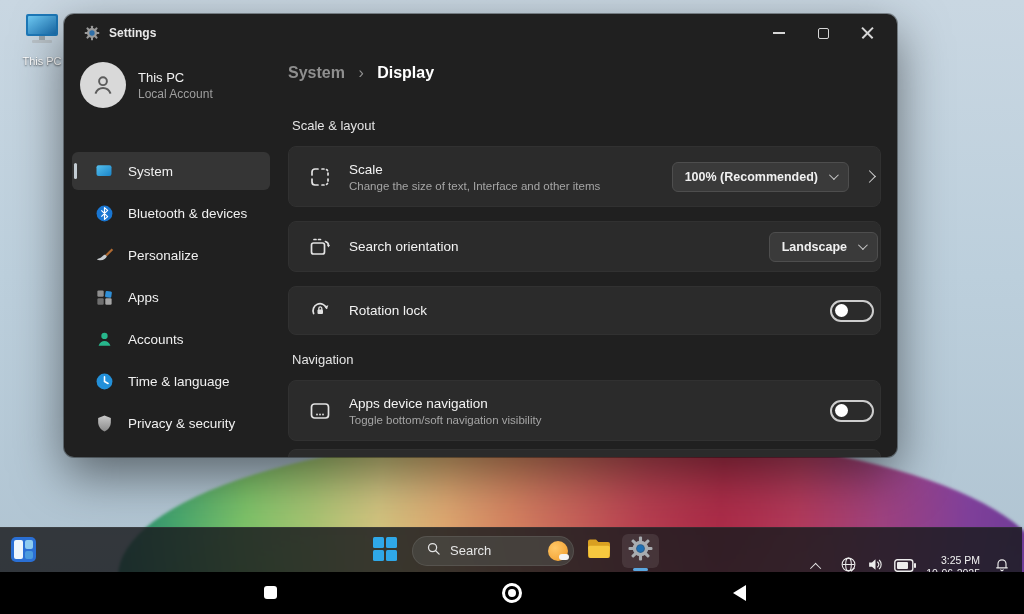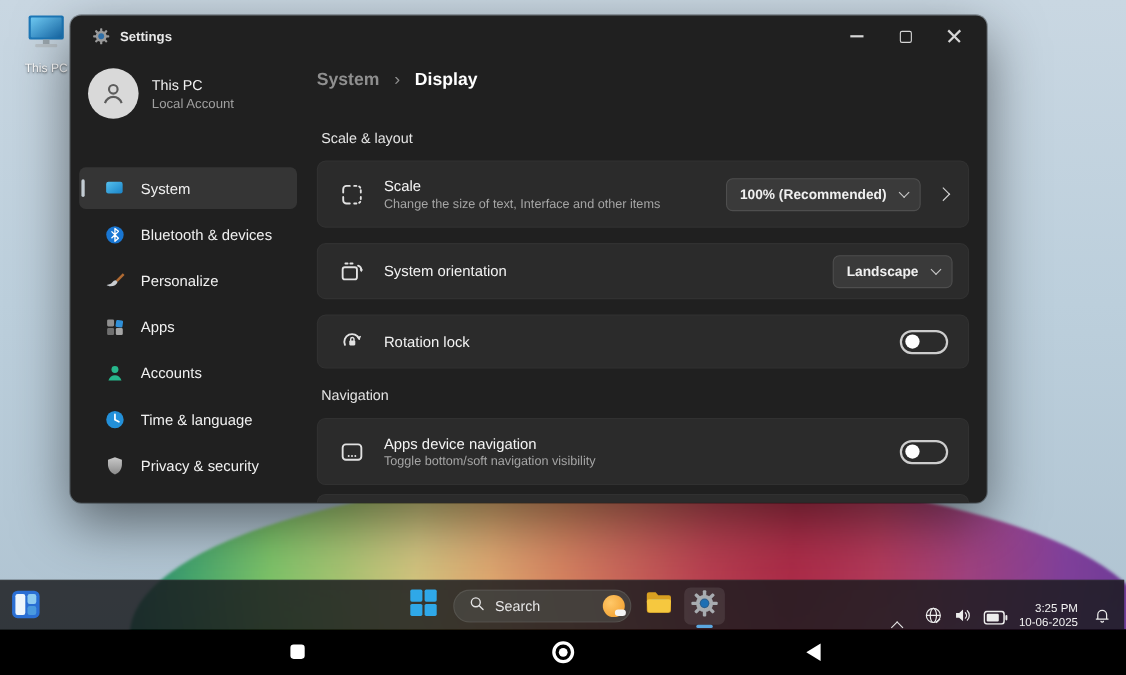--- a/index.html
+++ b/index.html
@@ -57,7 +57,7 @@
   .section-label { position:absolute; left:4px; font-size:13px; color:#e4e4e4; }
   .sec-scale { top:66px; } .sec-nav { top:300px; }
   .card { position:absolute; left:0; width:593px; background:#2b2b2b; border:1px solid #313131; border-radius:8px;
-          display:flex; align-items:center; padding:0 14px 0 18px; }
+          display:flex; align-items:center; padding:0 2px 0 18px; }
   .card-scale { top:94px; height:61px; }
   .card-orient { top:169px; height:51px; }
   .card-rot { top:234px; height:49px; }

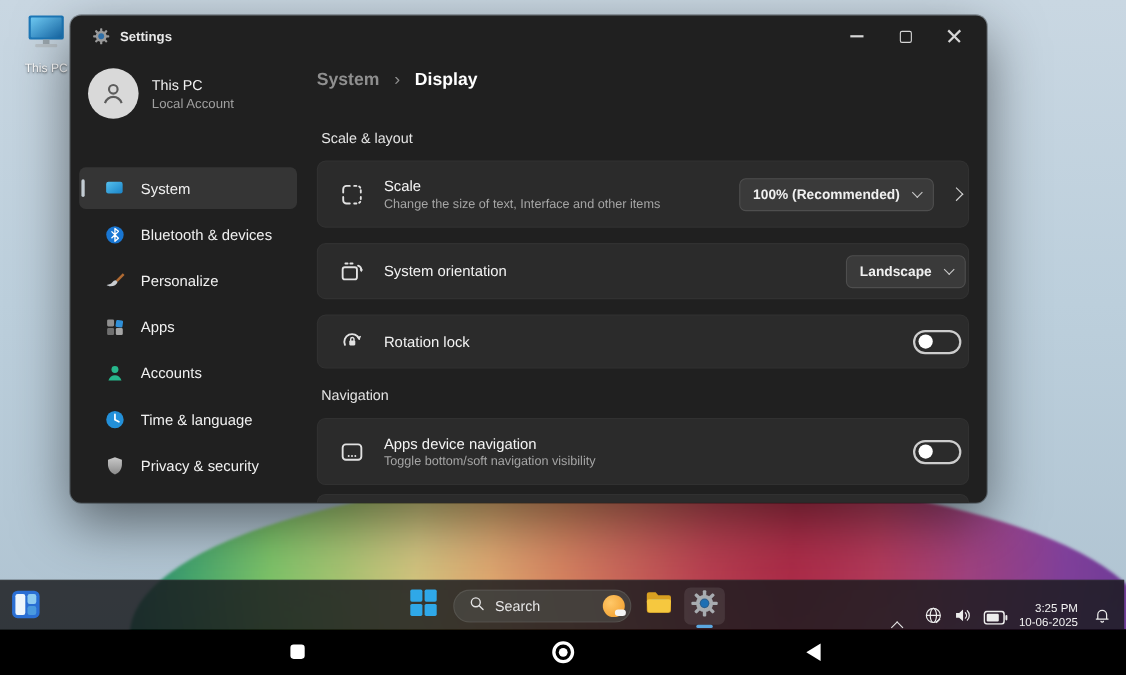--- a/index.html
+++ b/index.html
@@ -313,7 +313,7 @@
           </svg>
         </span>
         <div class="row-text">
-          <div class="row-title">System orientation</div>
+          <div class="row-title">Search orientation</div>
         </div>
         <div class="row-right">
           <div class="dropdown">

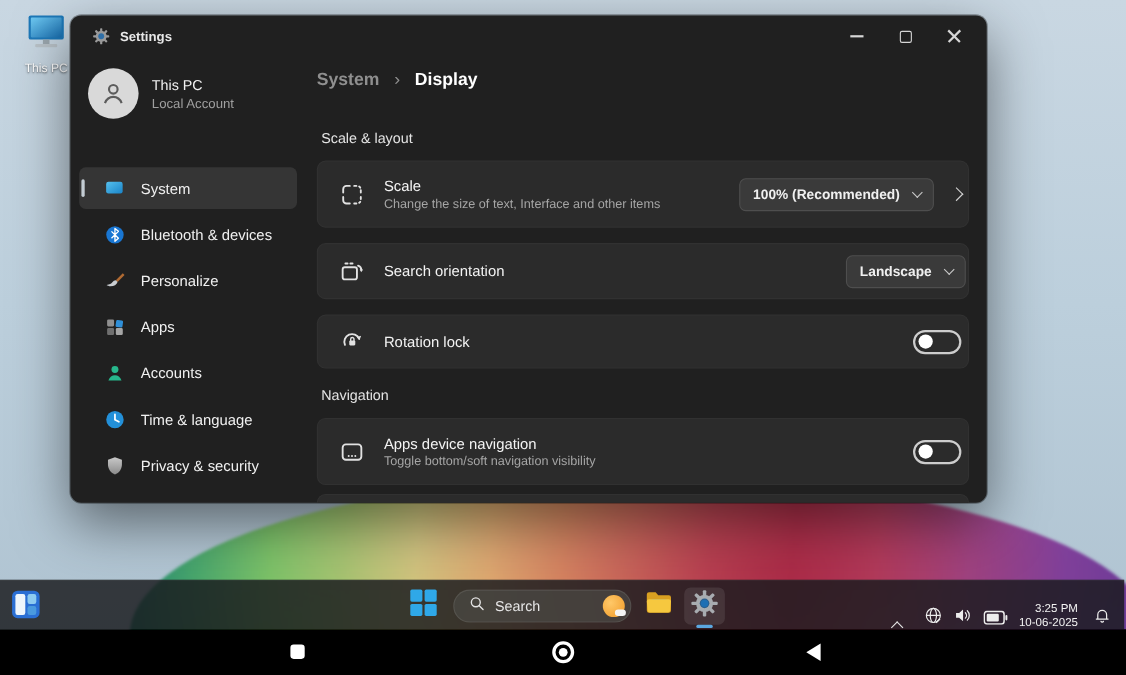--- a/index.html
+++ b/index.html
@@ -93,7 +93,7 @@
   .tb-settings { margin-left:10px; width:37px; height:34px; border-radius:6px; background:rgba(255,255,255,.09);
                  display:flex; align-items:center; justify-content:center; position:relative; }
   .tb-settings .indicator { position:absolute; bottom:-3px; left:11px; width:15px; height:3px; border-radius:2px; background:#5ba7e0; }
-  .tray { position:absolute; right:8px; top:0; height:45px; display:flex; align-items:flex-end; }
+  .tray { position:absolute; right:8px; top:16px; height:45px; display:flex; align-items:center; }
   .tray-item { display:flex; align-items:center; justify-content:center; }
   .chev-up { width:8px; height:8px; border-left:1.6px solid #e6e6e6; border-top:1.6px solid #e6e6e6;
              transform:rotate(45deg) translateY(2px); }

